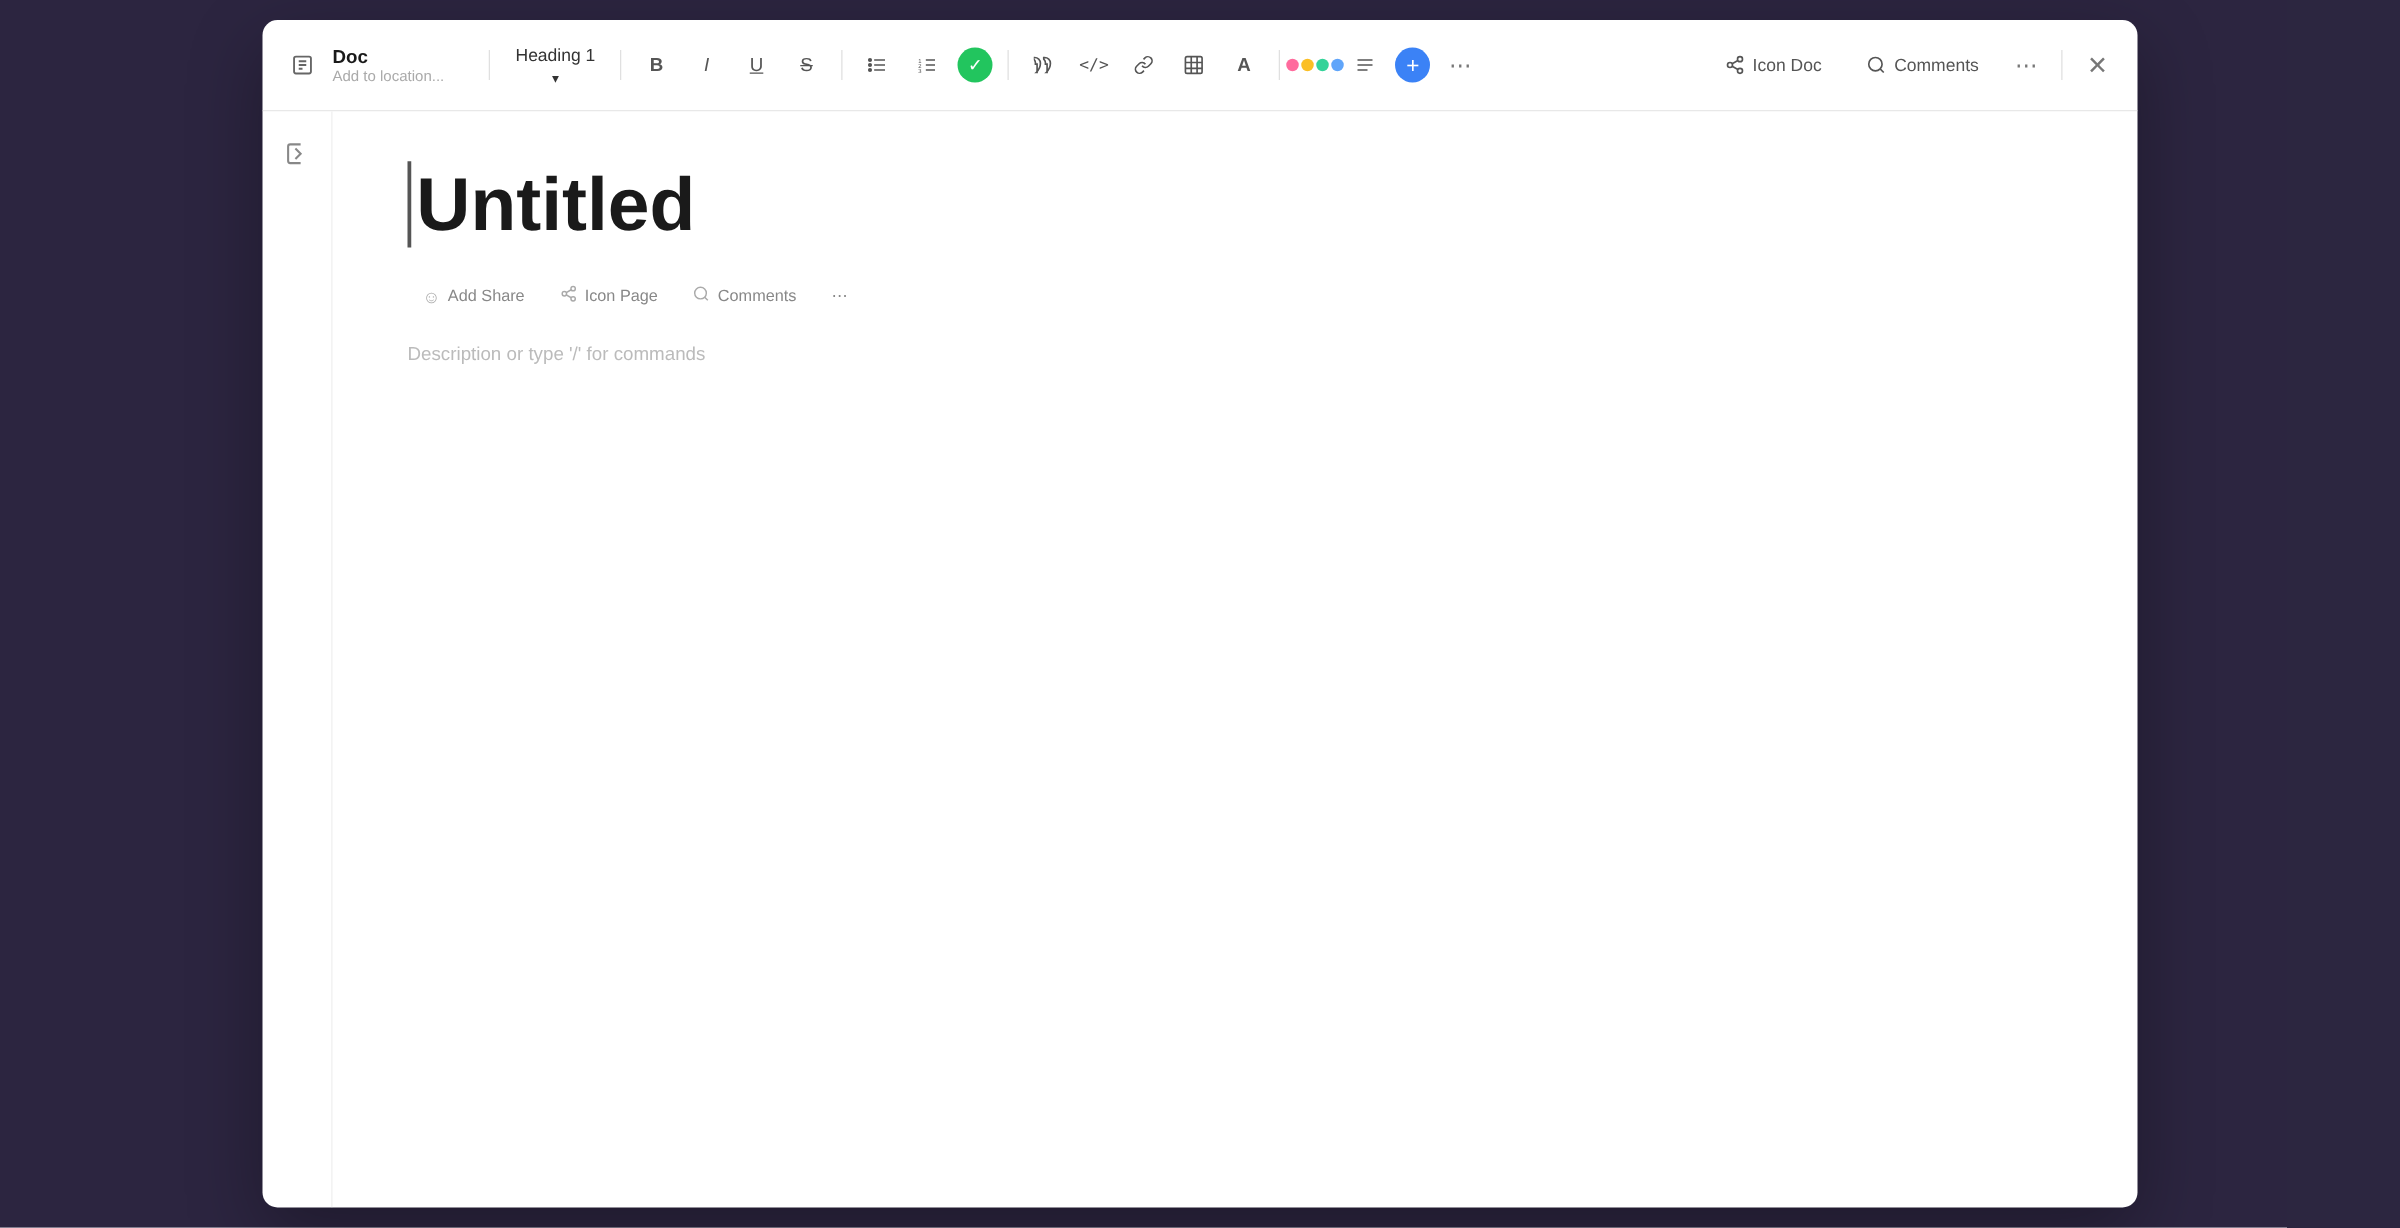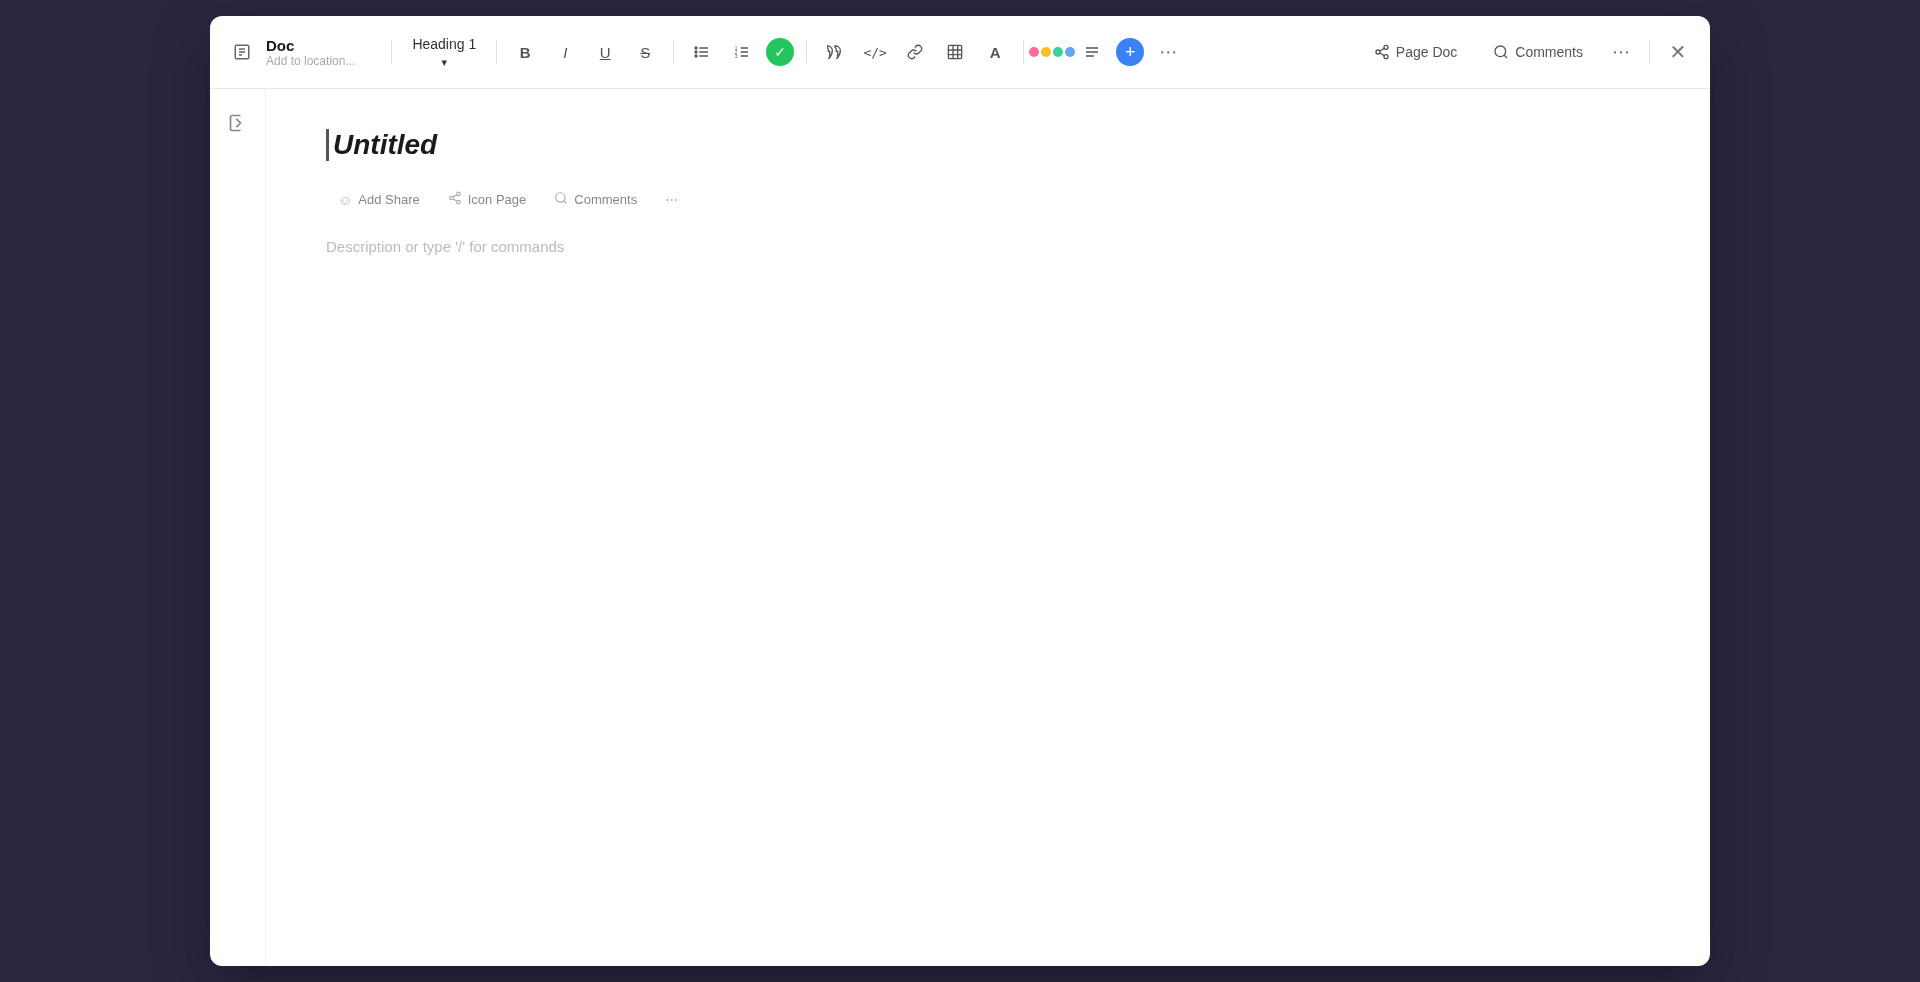--- a/index.html
+++ b/index.html
@@ -372,7 +372,7 @@
           <line x1="8.59" y1="13.51" x2="15.42" y2="17.49"></line>
           <line x1="15.41" y1="6.51" x2="8.59" y2="10.49"></line>
         </svg>
-        <span>Page Doc</span>
+        <span>Icon Doc</span>
       </button>
 
       <button class="comments-btn">

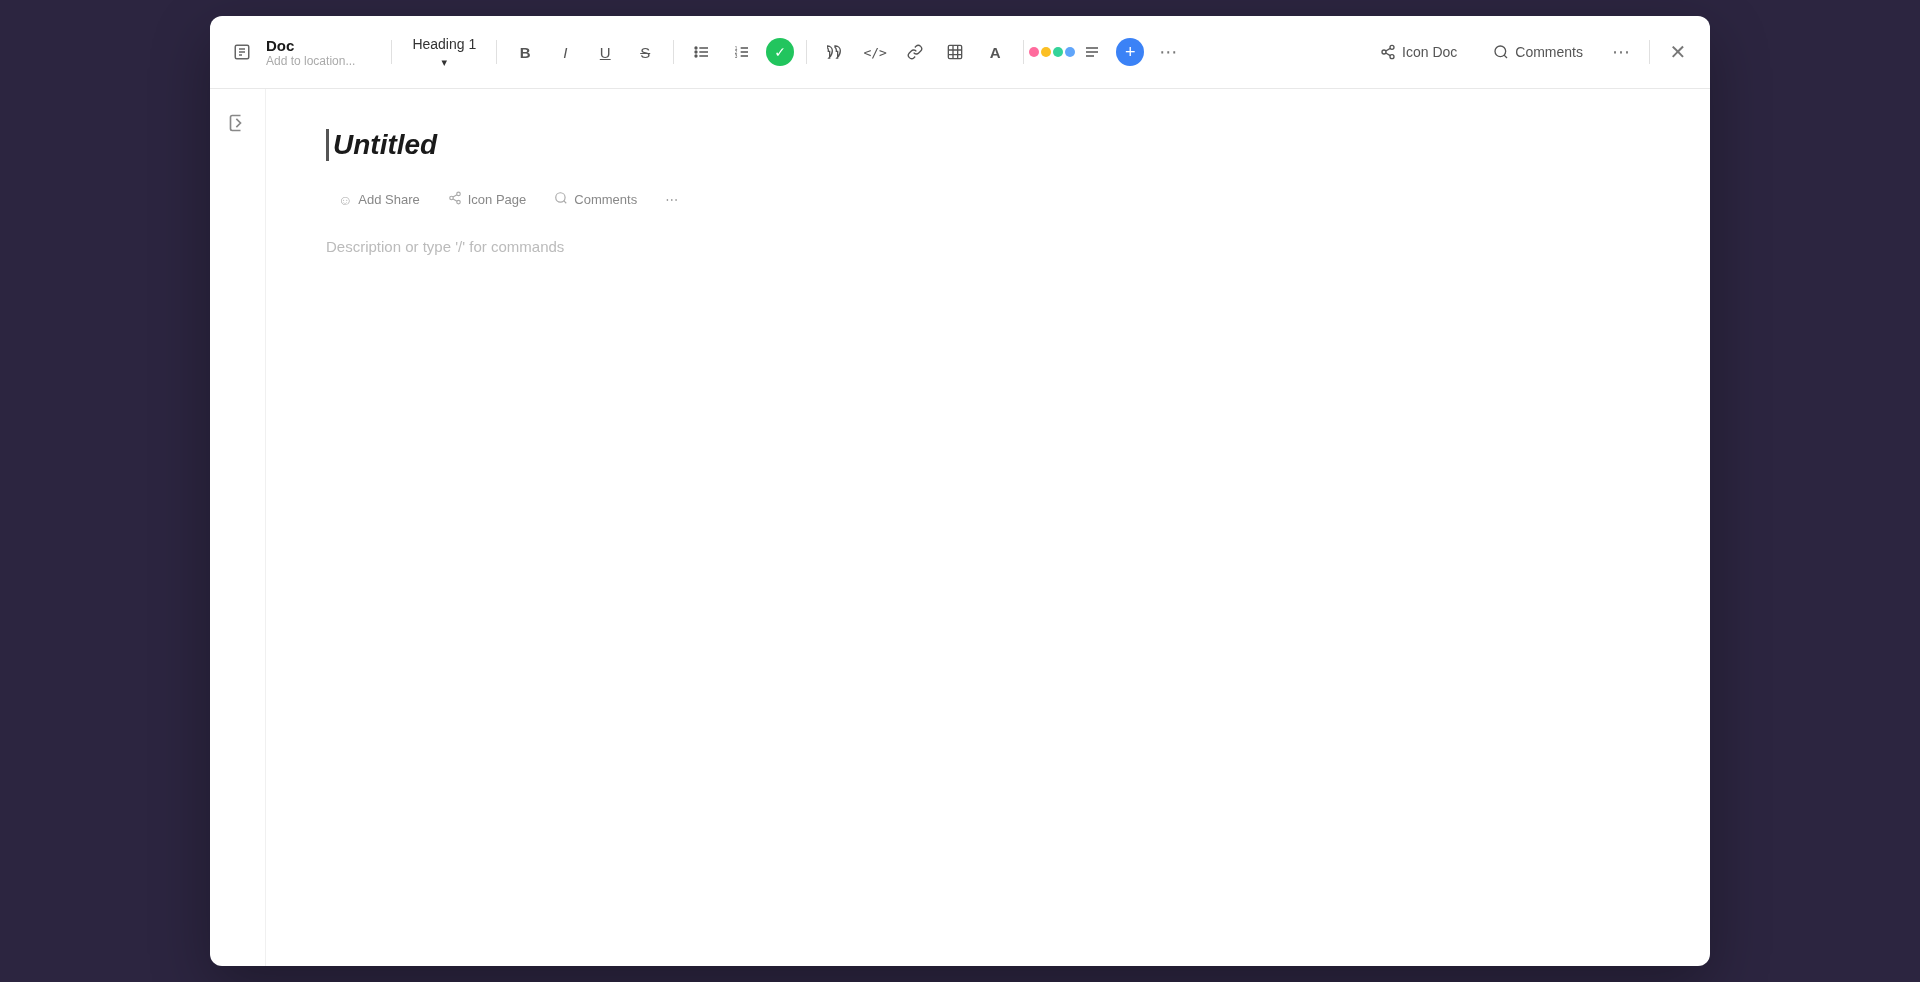--- a/index.html
+++ b/index.html
@@ -187,14 +187,13 @@
       overflow-y: auto;
     }
     .doc-heading {
-      font-size: 28px;
+      font-size: 60px;
       font-weight: 700;
       color: #1a1a1a;
       margin-bottom: 24px;
       outline: none;
       border-left: 3px solid #555;
       padding-left: 4px;
-      font-style: italic;
     }
     .doc-actions-bar {
       display: flex;

